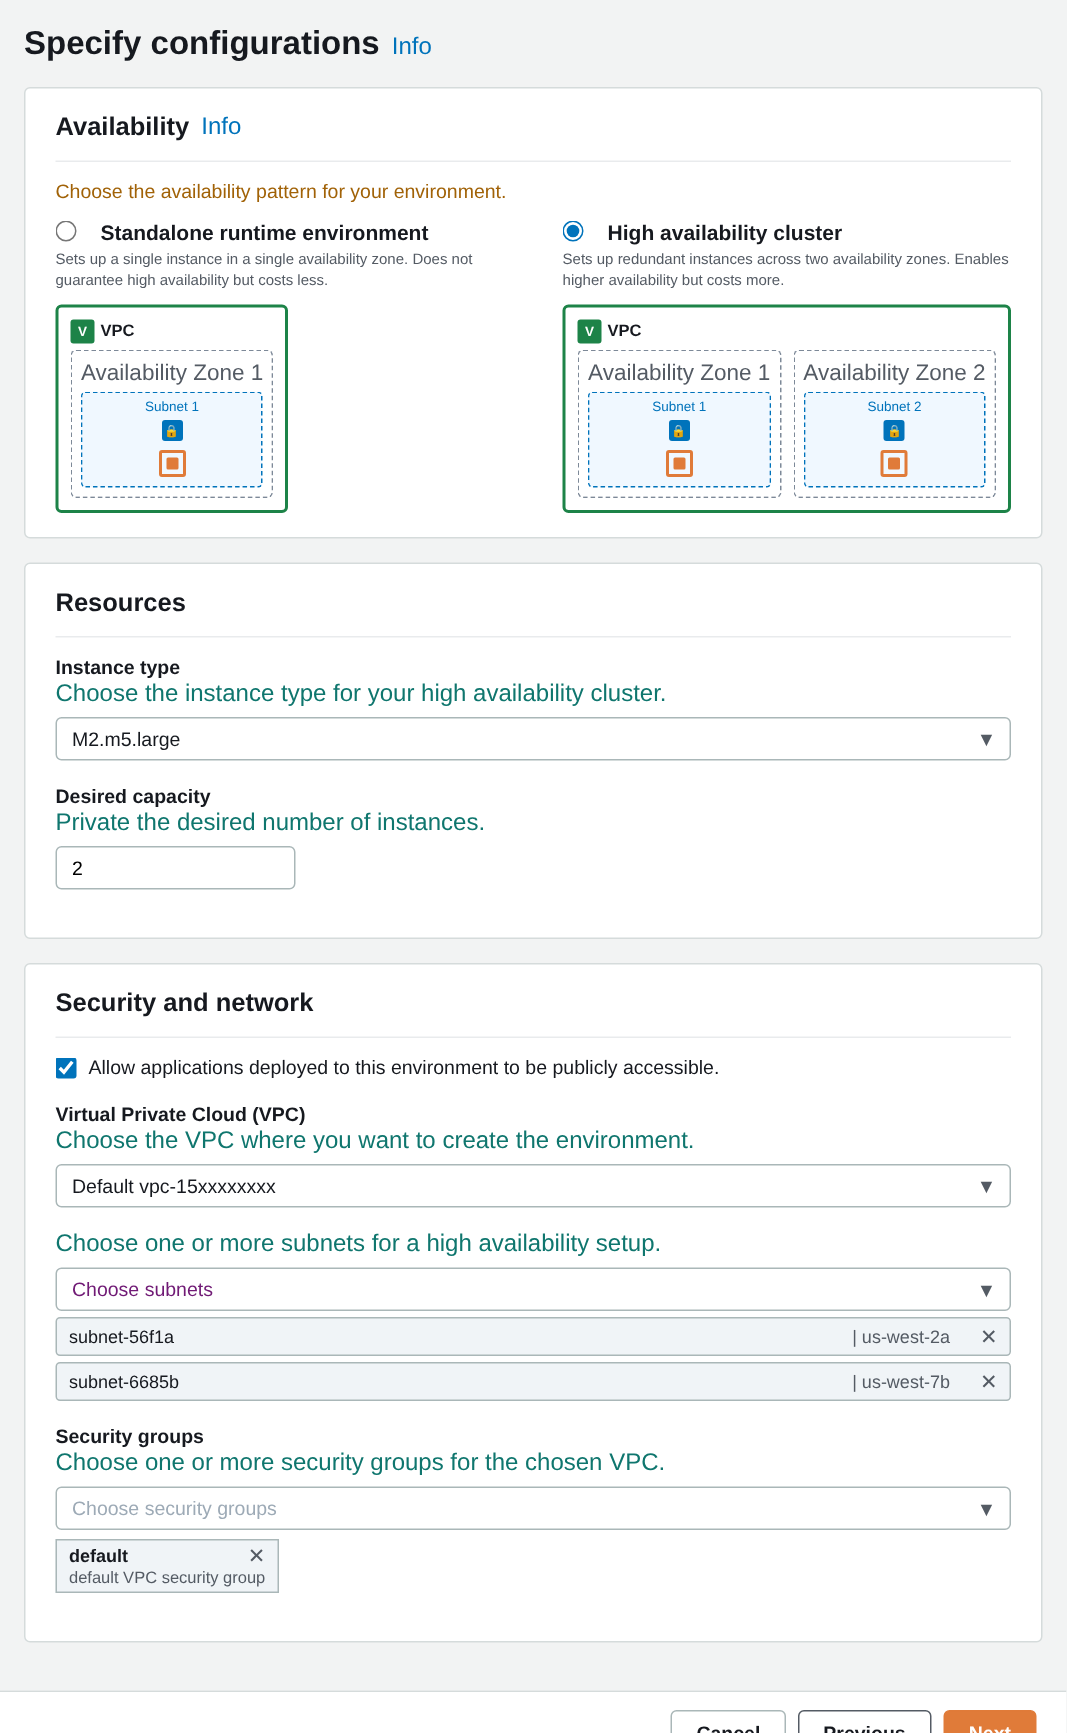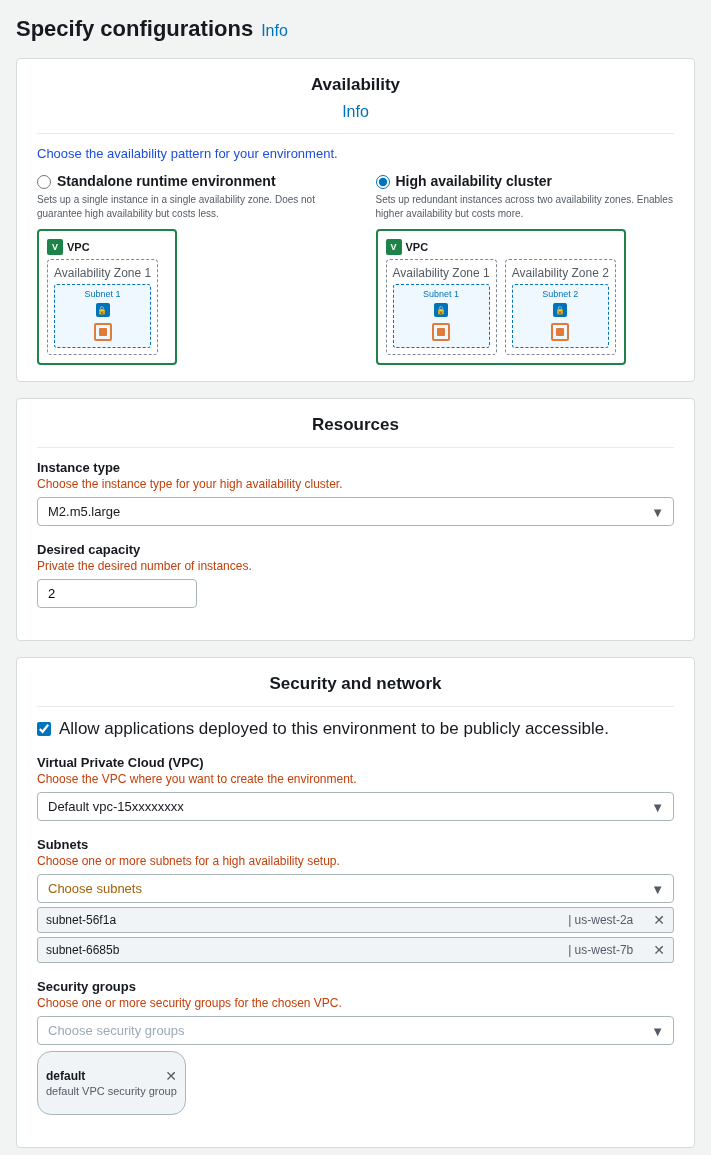--- a/index.html
+++ b/index.html
@@ -44,7 +44,6 @@
       align-items: center;
       gap: 8px;
       margin-bottom: 12px;
-      flex-direction: column;
     }
     .section-title {
       font-size: 17px;

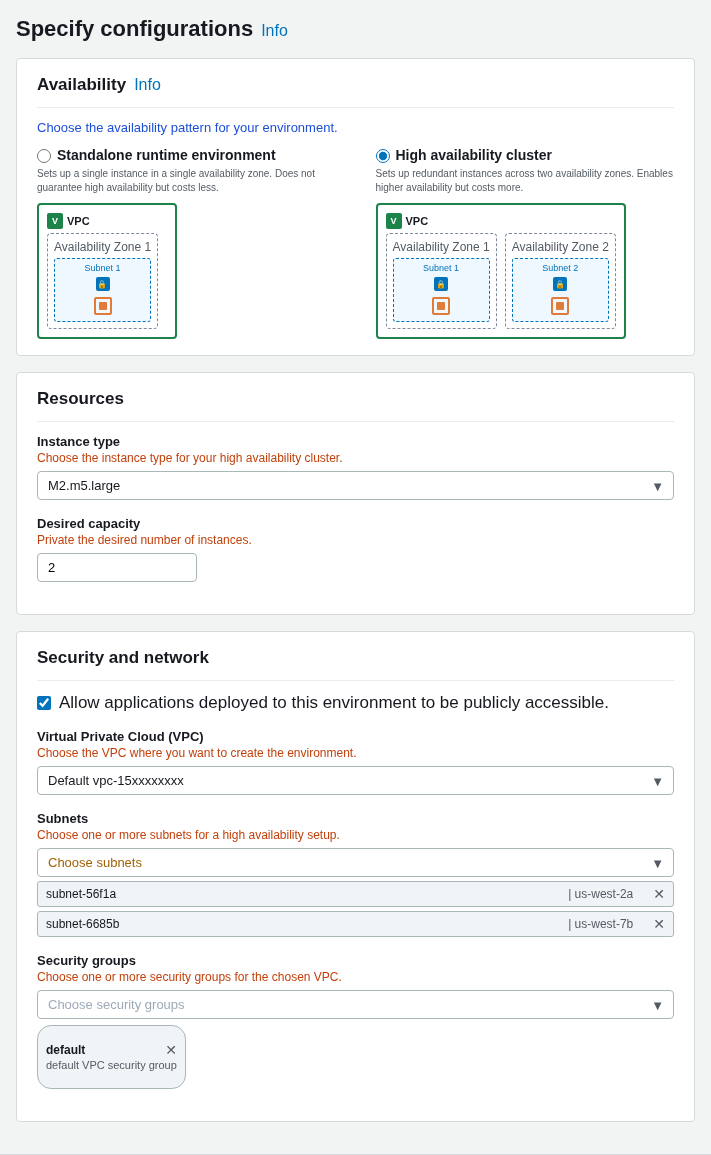--- a/index.html
+++ b/index.html
@@ -56,7 +56,7 @@
       margin: 12px 0;
     }
     .description-text {
-      color: #1d4ed8;
+      color: #a16207;
       font-size: 13px;
       margin-bottom: 12px;
     }

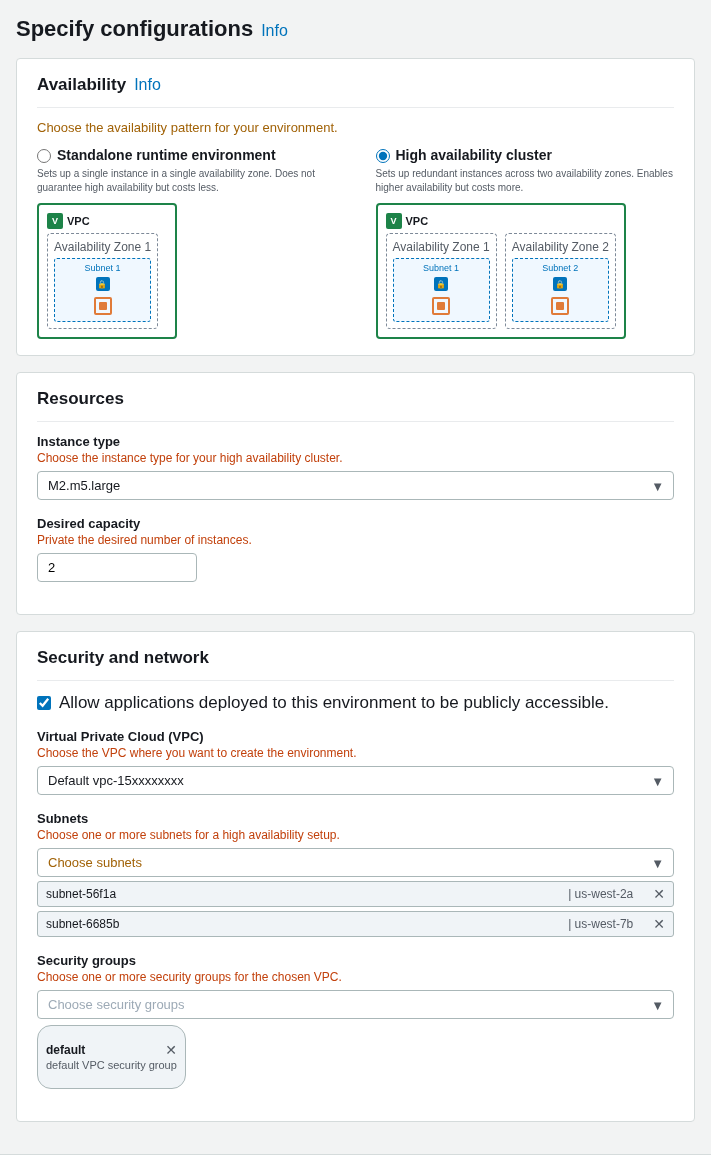--- a/index.html
+++ b/index.html
@@ -69,8 +69,8 @@
     }
     .radio-label-row {
       display: flex;
-      align-items: flex-end;
-      gap: 6px;
+      align-items: flex-start;
+      gap: 16px;
       margin-bottom: 4px;
     }
     .radio-title {

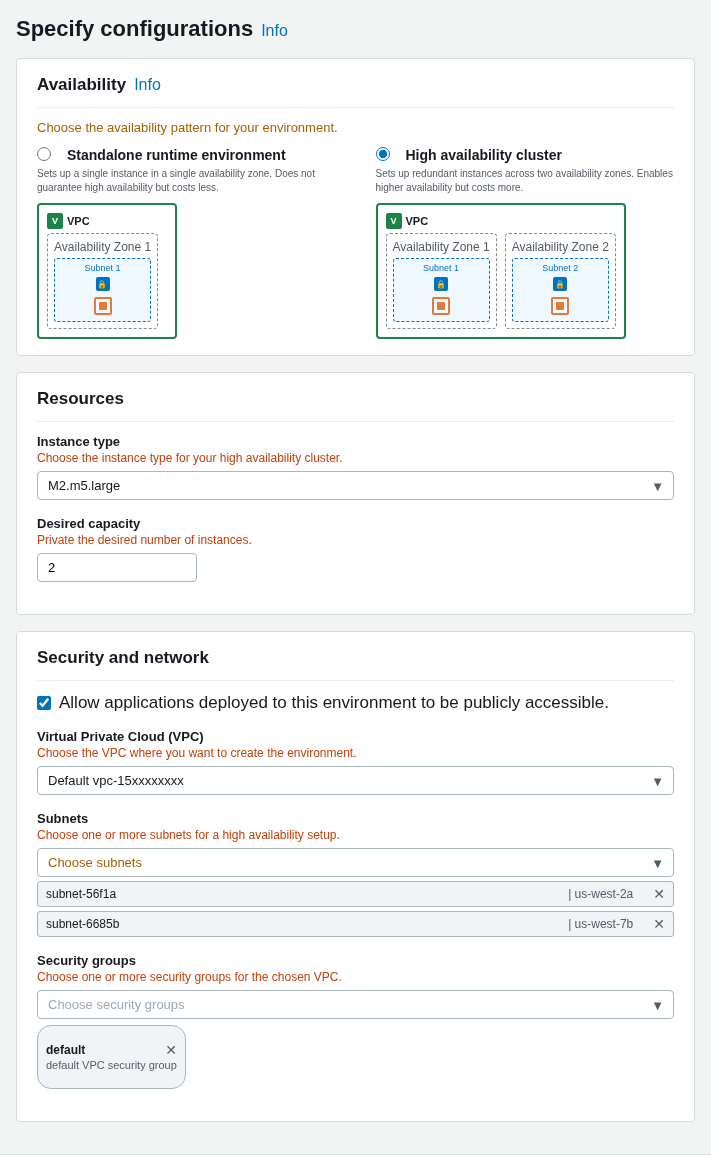--- a/index.html
+++ b/index.html
@@ -126,7 +126,7 @@
       min-width: 60px;
     }
     .az-label {
-      font-size: 12px;
+      font-size: 15px;
       color: #545b64;
       margin-bottom: 4px;
       white-space: nowrap;

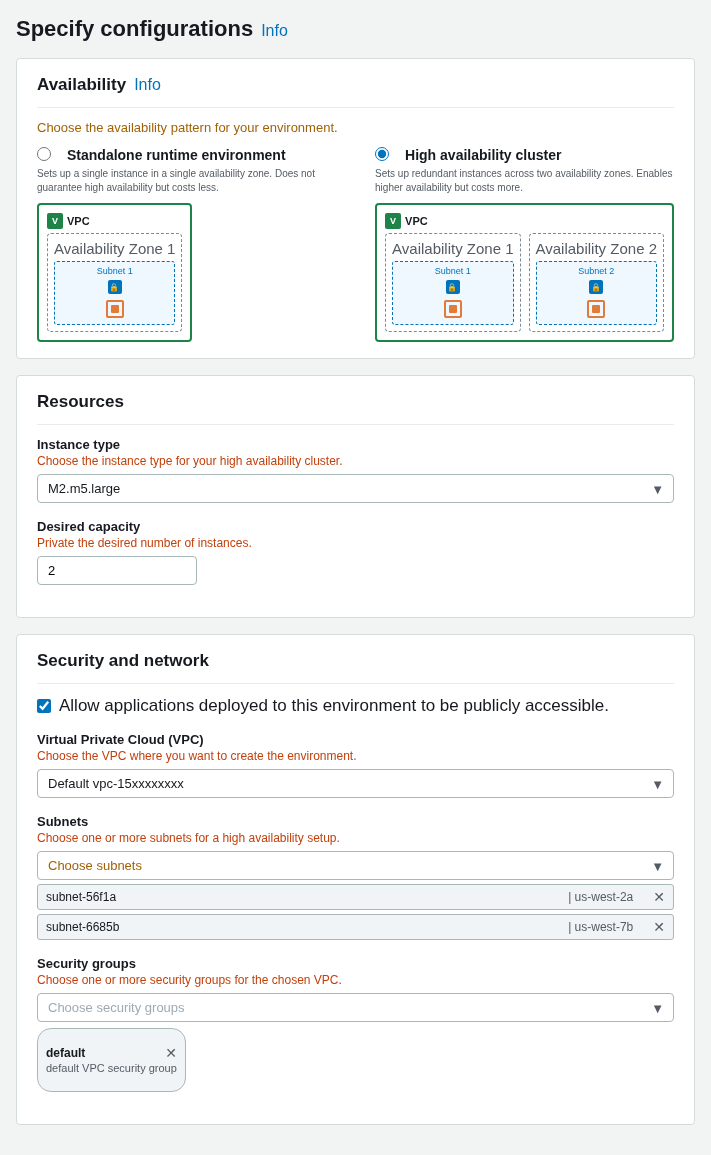--- a/index.html
+++ b/index.html
@@ -189,8 +189,8 @@
       margin-bottom: 2px;
     }
     .field-hint {
-      font-size: 12px;
-      color: #c2410c;
+      font-size: 16px;
+      color: #0f766e;
       margin-bottom: 6px;
     }
     .select-wrapper {

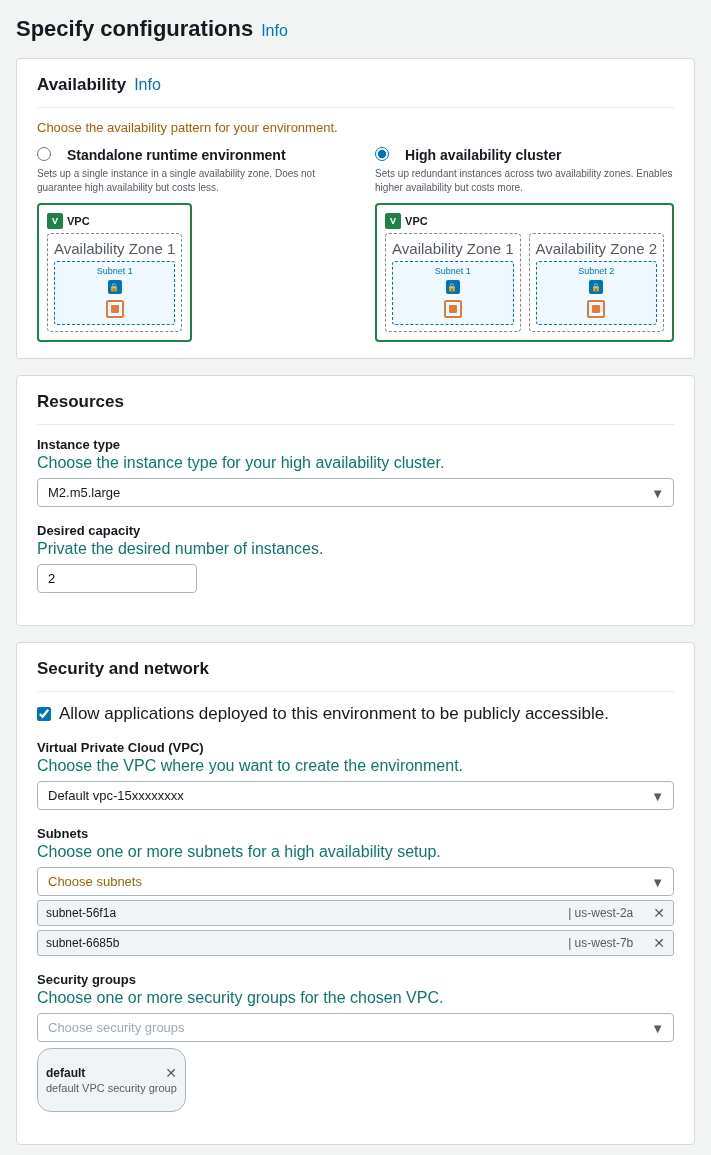--- a/index.html
+++ b/index.html
@@ -237,7 +237,7 @@
       height: 14px;
     }
     .checkbox-label {
-      font-size: 17px;
+      font-size: 13px;
     }
     .tag-container {
       display: flex;

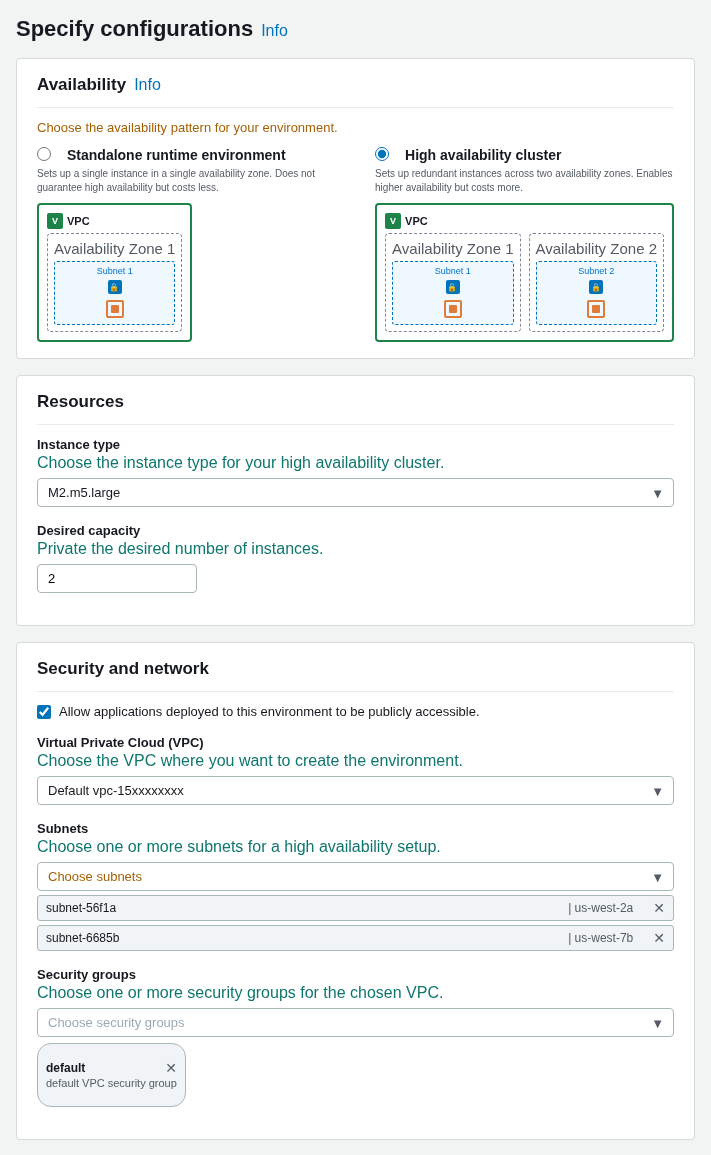--- a/index.html
+++ b/index.html
@@ -469,7 +469,6 @@
     </div>
 
     <div class="field-group">
-      <div class="field-label">Subnets</div>
       <div class="field-hint">Choose one or more subnets for a high availability setup.</div>
       <div class="select-wrapper">
         <select class="select-input" style="color:#a16207;">

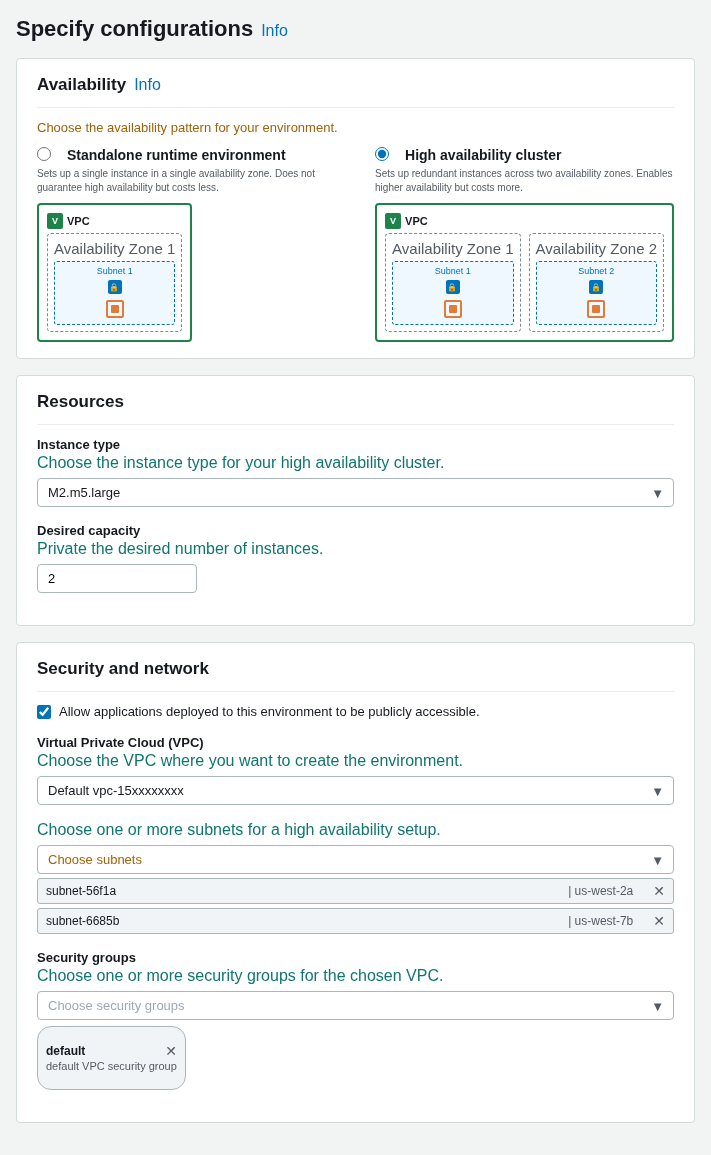--- a/index.html
+++ b/index.html
@@ -471,7 +471,7 @@
     <div class="field-group">
       <div class="field-hint">Choose one or more subnets for a high availability setup.</div>
       <div class="select-wrapper">
-        <select class="select-input" style="color:#a16207;">
+        <select class="select-input" style="color:#701a75;">
           <option value="">Choose subnets</option>
         </select>
         <span class="select-arrow">▼</span>

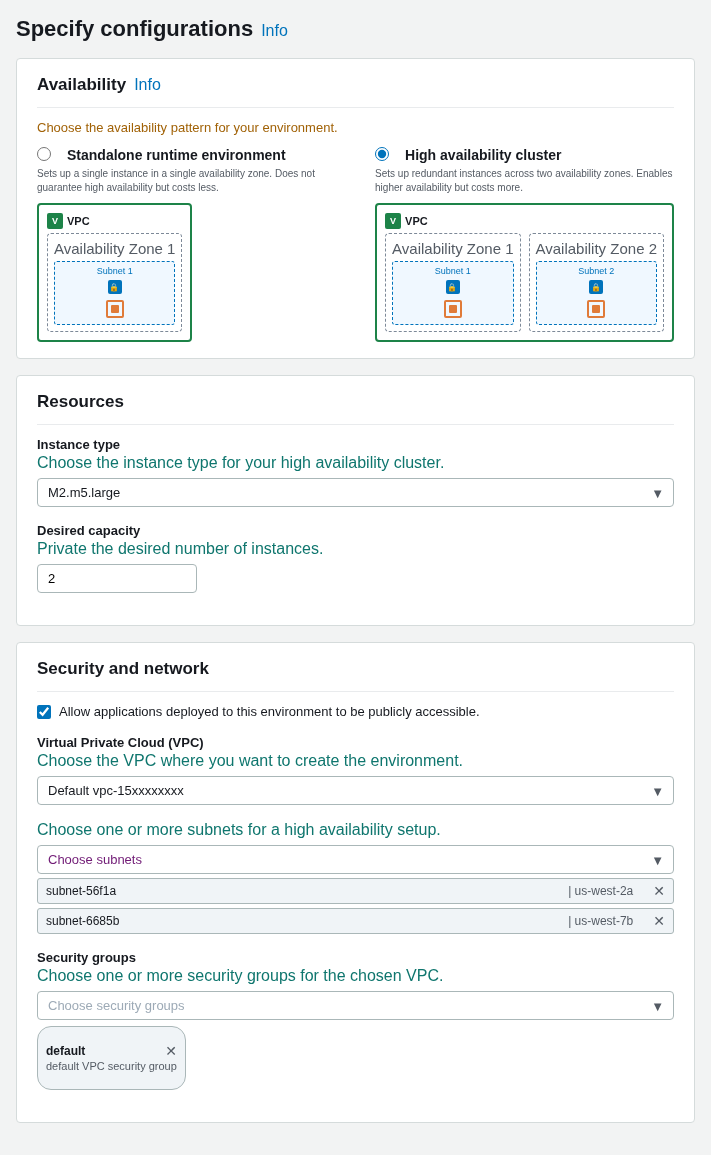--- a/index.html
+++ b/index.html
@@ -276,8 +276,8 @@
       flex-direction: column;
       background: #f0f4f7;
       border: 1px solid #aab7b8;
-      border-radius: 14px;
-      padding: 17px 8px;
+      border-radius: 0;
+      padding: 3px 8px;
       font-size: 12px;
       min-width: 120px;
     }

